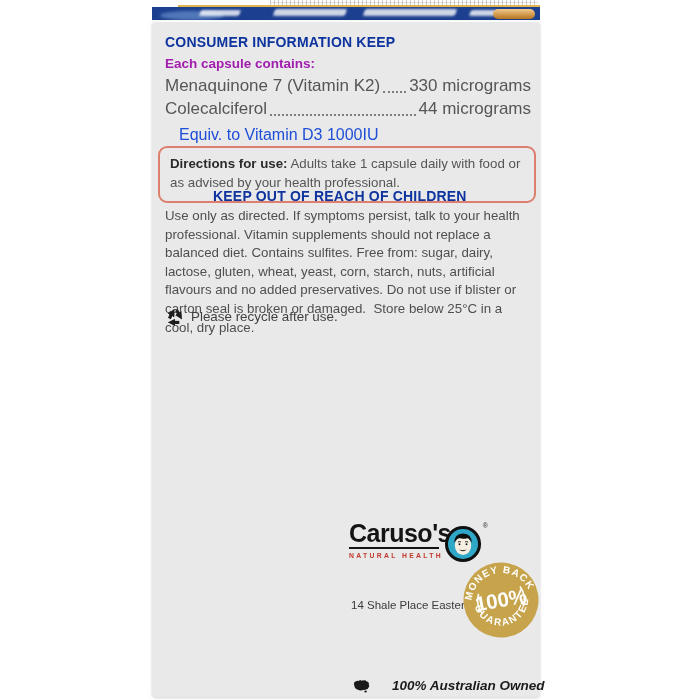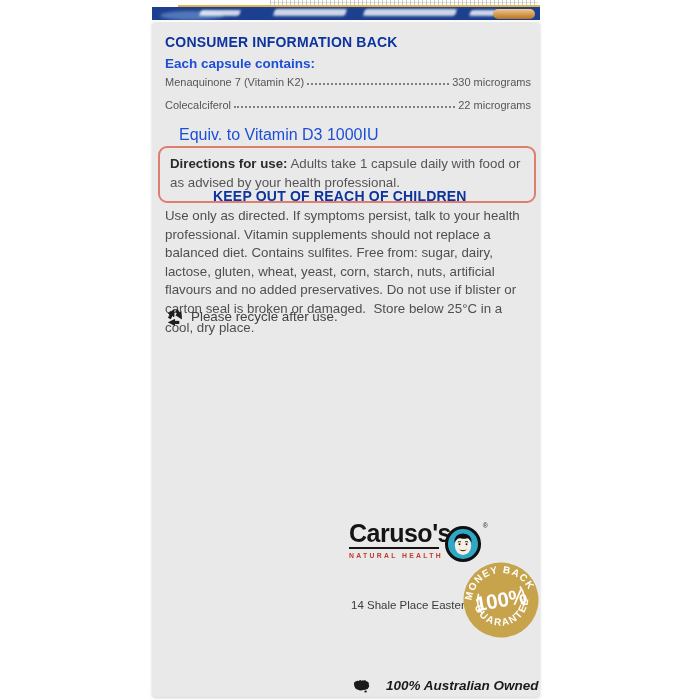--- a/index.html
+++ b/index.html
@@ -84,7 +84,7 @@
 
   <div class="panel">
 
-    <div id="cip-heading" class="h-blue">CONSUMER INFORMATION BACK</div>
+    <div id="cip-heading" class="h-blue">CONSUMER INFORMATION KEEP</div>
 
     <div class="capsule-heading">Each capsule contains:</div>
 

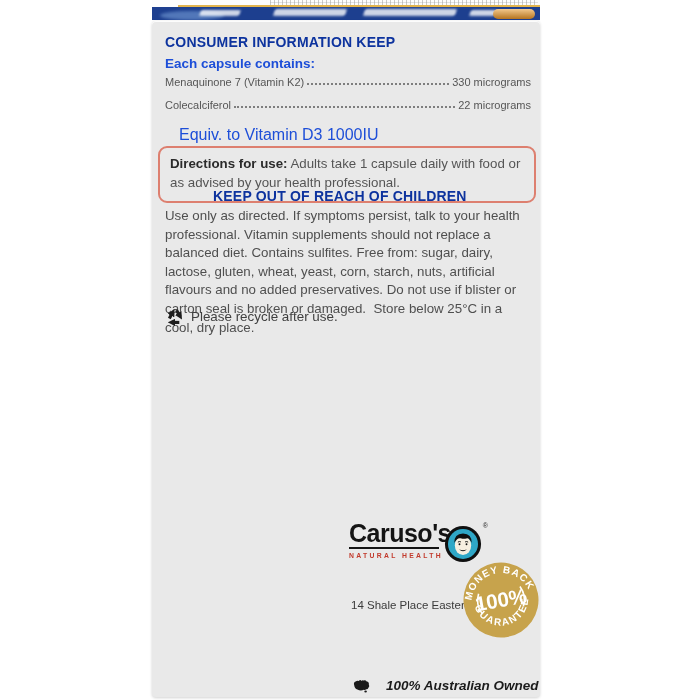--- a/index.html
+++ b/index.html
@@ -34,7 +34,7 @@
   .h-blue{position:absolute;color:#0d339e;font-weight:bold;font-size:14px;letter-spacing:.2px;white-space:nowrap;}
   #cip-heading{left:13px;top:13px;}
   #warning-heading{left:13px;top:167px;padding-left:48px;}
-  .capsule-heading{position:absolute;left:13px;top:35px;font-weight:bold;color:#1d4ed8;font-size:13.5px;}
+  .capsule-heading{position:absolute;left:13px;top:35px;font-weight:bold;color:#a21caf;font-size:13.5px;}
   .ing-row{position:absolute;left:13px;width:366px;display:flex;align-items:flex-end;
     color:#565656;font-size:11px;white-space:nowrap;}
   .ing-row.r1{top:55px;} .ing-row.r2{top:78px;}

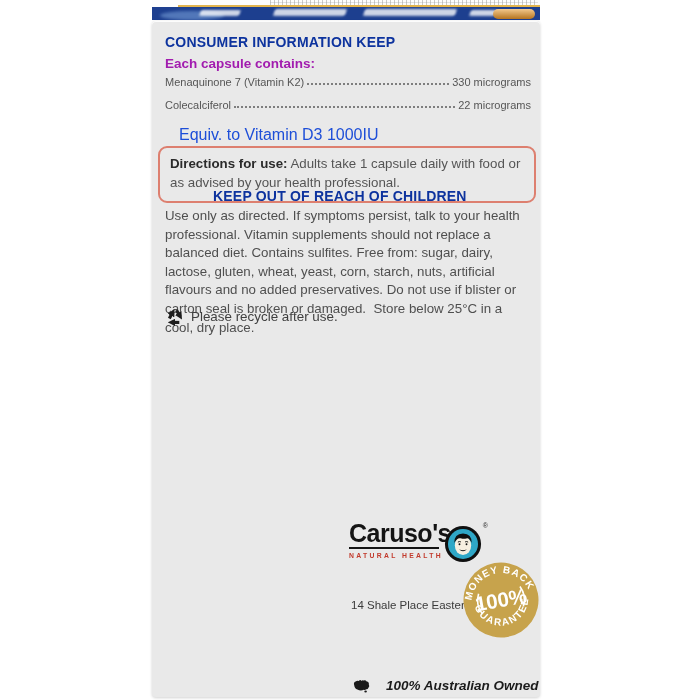--- a/index.html
+++ b/index.html
@@ -36,7 +36,7 @@
   #warning-heading{left:13px;top:167px;padding-left:48px;}
   .capsule-heading{position:absolute;left:13px;top:35px;font-weight:bold;color:#a21caf;font-size:13.5px;}
   .ing-row{position:absolute;left:13px;width:366px;display:flex;align-items:flex-end;
-    color:#565656;font-size:11px;white-space:nowrap;}
+    color:#565656;font-size:17px;white-space:nowrap;}
   .ing-row.r1{top:55px;} .ing-row.r2{top:78px;}
   .dots{flex:1;margin:0 3px 3px;border-bottom:2px dotted #7e7e7e;}
   .equiv{position:absolute;left:27px;top:105px;color:#1d4ed8;font-size:16px;}

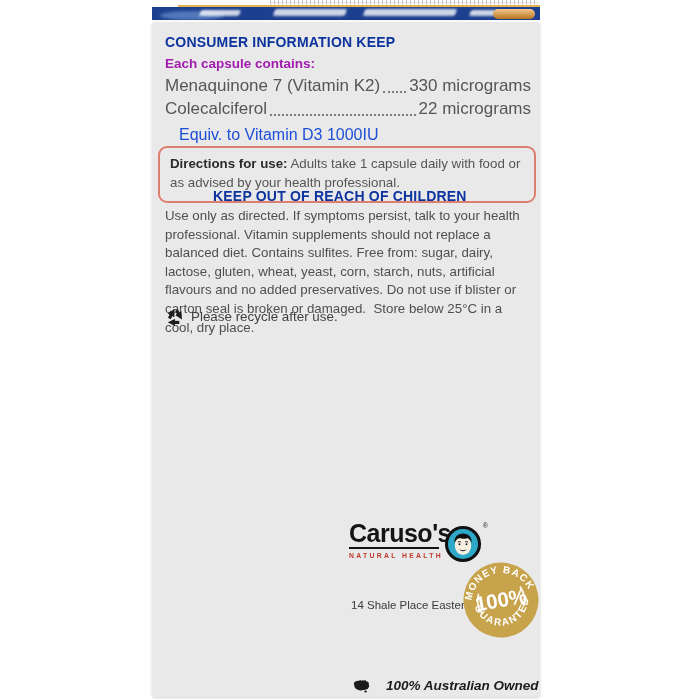--- a/index.html
+++ b/index.html
@@ -96,7 +96,7 @@
     <div class="ing-row r2">
       <span>Colecalciferol</span>
       <span class="dots"></span>
-      <span>22 micrograms</span>
+      <span>44 micrograms</span>
     </div>
     <div class="equiv">Equiv. to Vitamin D3 1000IU</div>
 

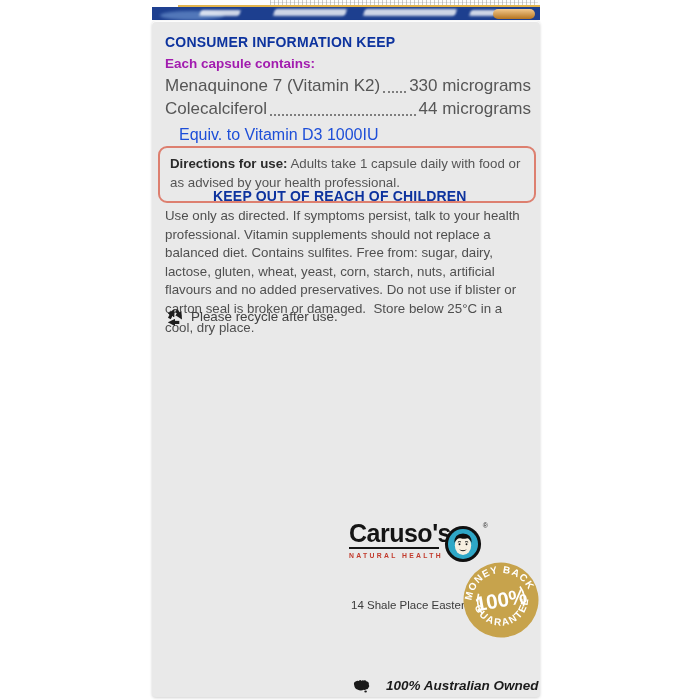--- a/index.html
+++ b/index.html
@@ -61,7 +61,7 @@
   .address{position:absolute;left:199px;top:542px;font-size:11.5px;line-height:17px;
     color:#3b3b3b;white-space:pre-wrap;}
   .gold-badge{position:absolute;left:308px;top:538px;}
-  .owned-row{position:absolute;left:199px;top:657px;display:flex;align-items:center;gap:15px;
+  .owned-row{position:absolute;left:199px;top:657px;display:flex;align-items:center;gap:21px;
     font-style:italic;font-weight:bold;font-size:13.5px;color:#1b1b1b;white-space:nowrap;}
 </style>
 </head>

